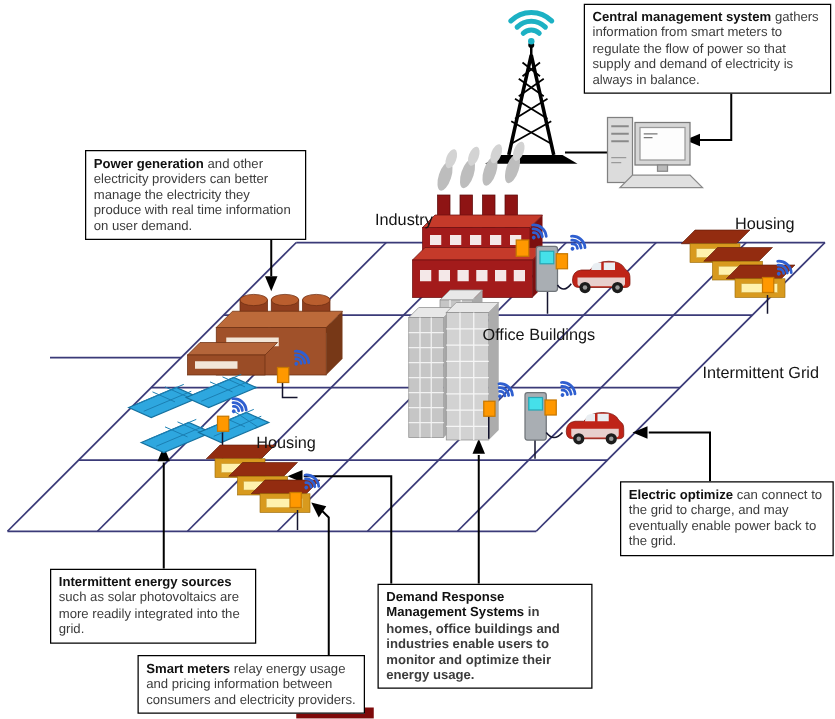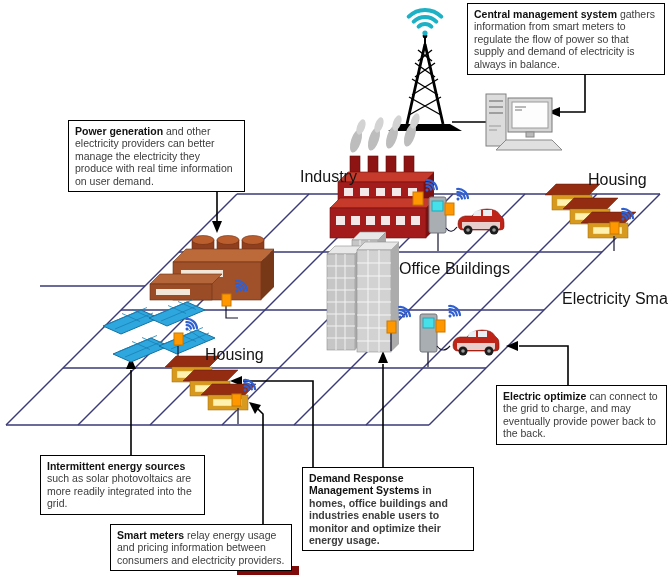--- a/index.html
+++ b/index.html
@@ -15,7 +15,7 @@
   .callout{position:absolute;background:#fff;border:1.4px solid #000;
            padding:4px 6px;font-size:10.5px;line-height:12.4px;color:#3c3c3c;}
   .callout b{color:#111;}
-  .lbl{position:absolute;font-size:16px;color:#141414;white-space:nowrap;text-align:center;}
+  .lbl{position:absolute;font-size:13px;color:#141414;white-space:nowrap;text-align:center;}
 </style>
 </head>
 <body>

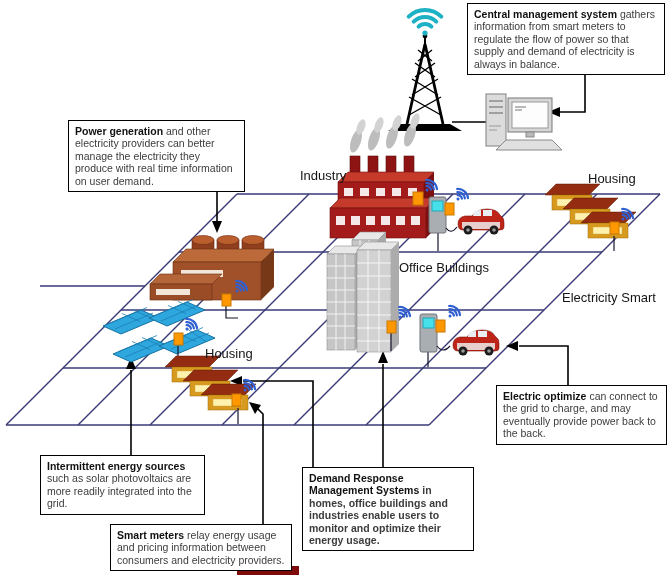--- a/index.html
+++ b/index.html
@@ -347,7 +347,7 @@
 
 <div class="lbl" style="left:300px;top:168px;">Industry</div>
 <div class="lbl" style="left:588px;top:171px;">Housing</div>
-<div class="lbl" style="left:399px;top:260px;">Office Buildings</div>
+<div class="lbl" style="left:386px;top:260px;">Office Buildings</div>
 <div class="lbl" style="left:562px;top:290px;">Electricity Smart</div>
 <div class="lbl" style="left:205px;top:346px;">Housing</div>
 

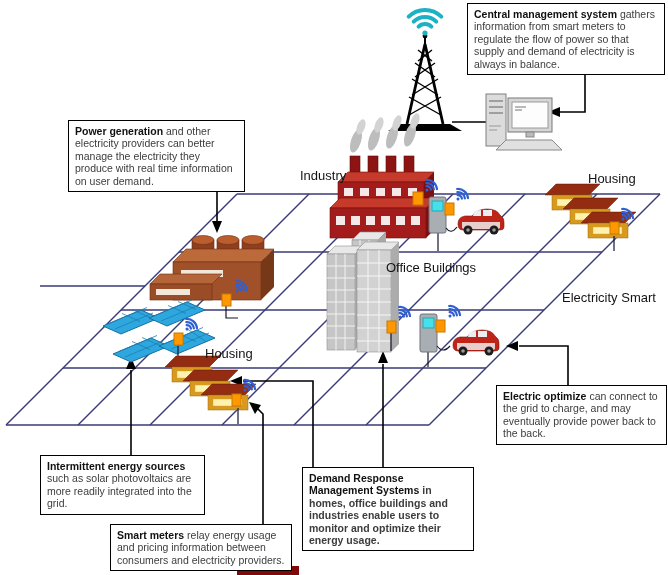--- a/index.html
+++ b/index.html
@@ -348,7 +348,7 @@
 <div class="lbl" style="left:300px;top:168px;">Industry</div>
 <div class="lbl" style="left:588px;top:171px;">Housing</div>
 <div class="lbl" style="left:386px;top:260px;">Office Buildings</div>
-<div class="lbl" style="left:562px;top:290px;">Electricity Smart</div>
+<div class="lbl" style="left:562px;top:290px;">Intermittent Grid</div>
 <div class="lbl" style="left:205px;top:346px;">Housing</div>
 
 </div>

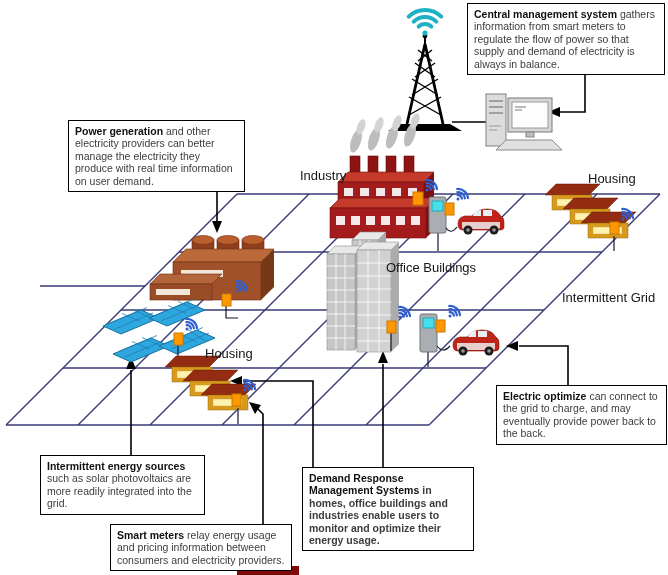--- a/index.html
+++ b/index.html
@@ -342,7 +342,7 @@
 
 <div class="callout" style="left:496px;top:385px;width:157px;">
   <b>Electric optimize</b>
-  <span>can connect to the grid to charge, and may eventually provide power back to the back.</span>
+  <span>can connect to the grid to charge, and may eventually enable power back to the grid.</span>
 </div>
 
 <div class="lbl" style="left:300px;top:168px;">Industry</div>

